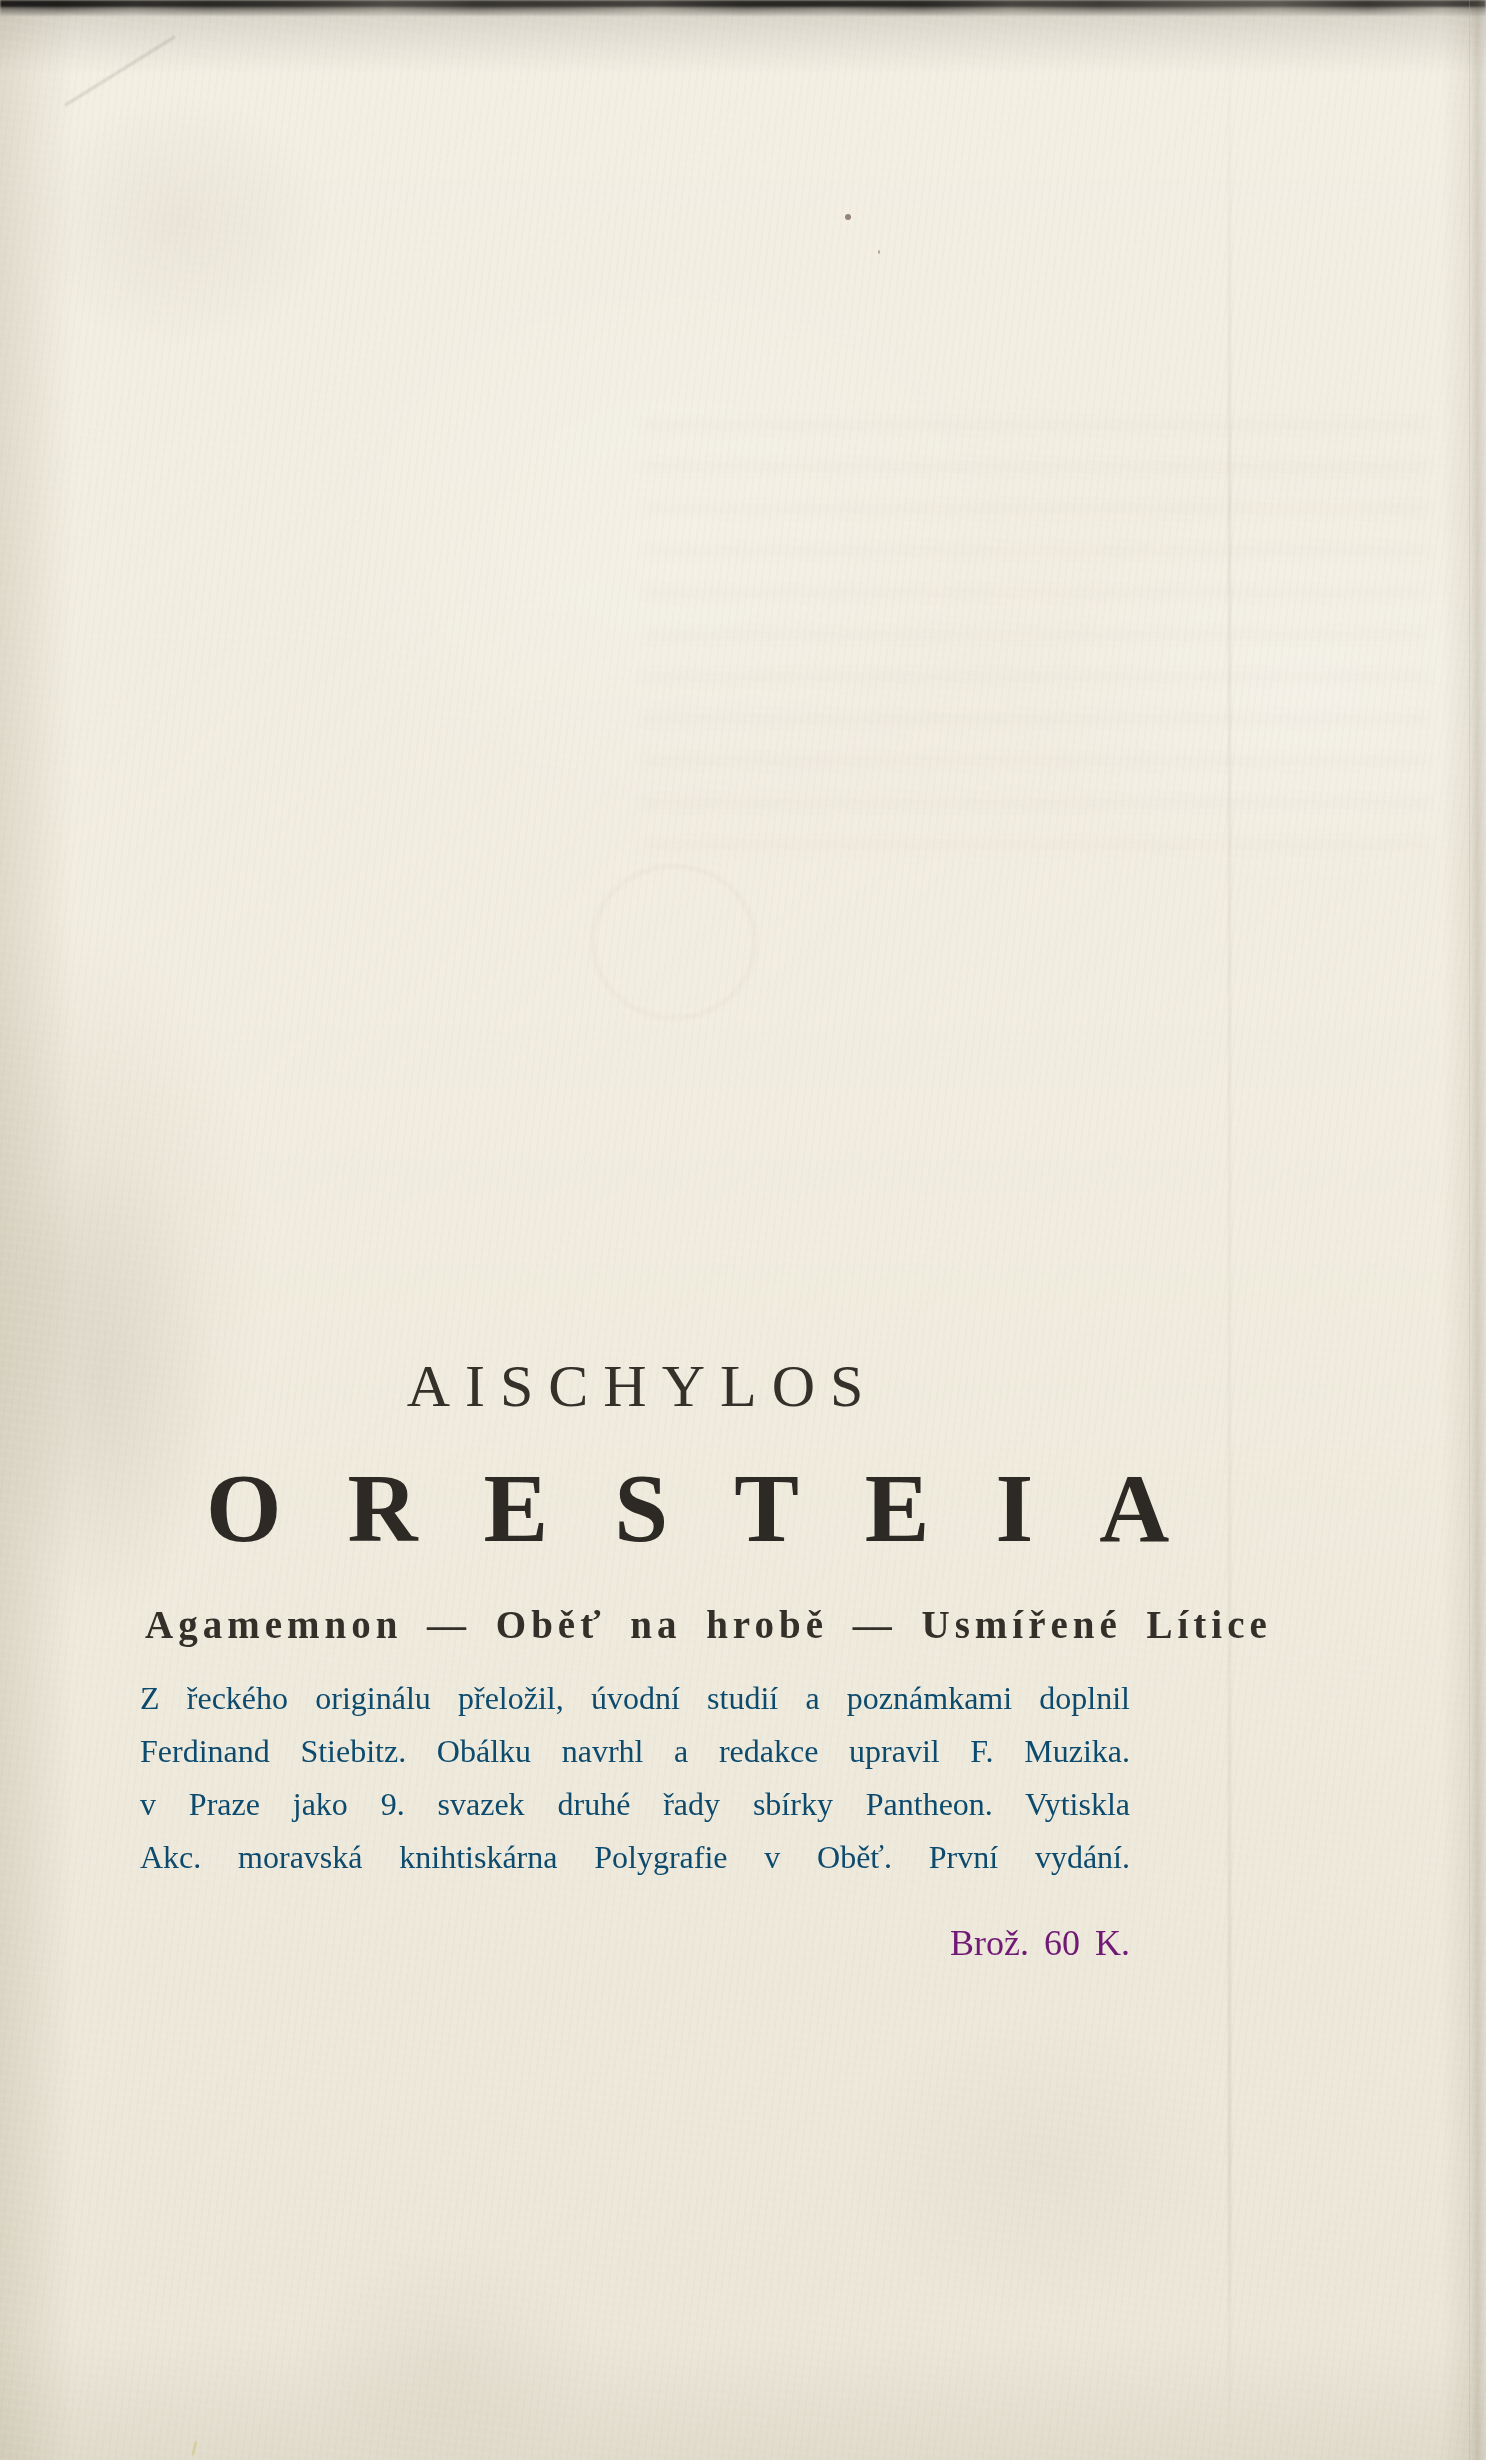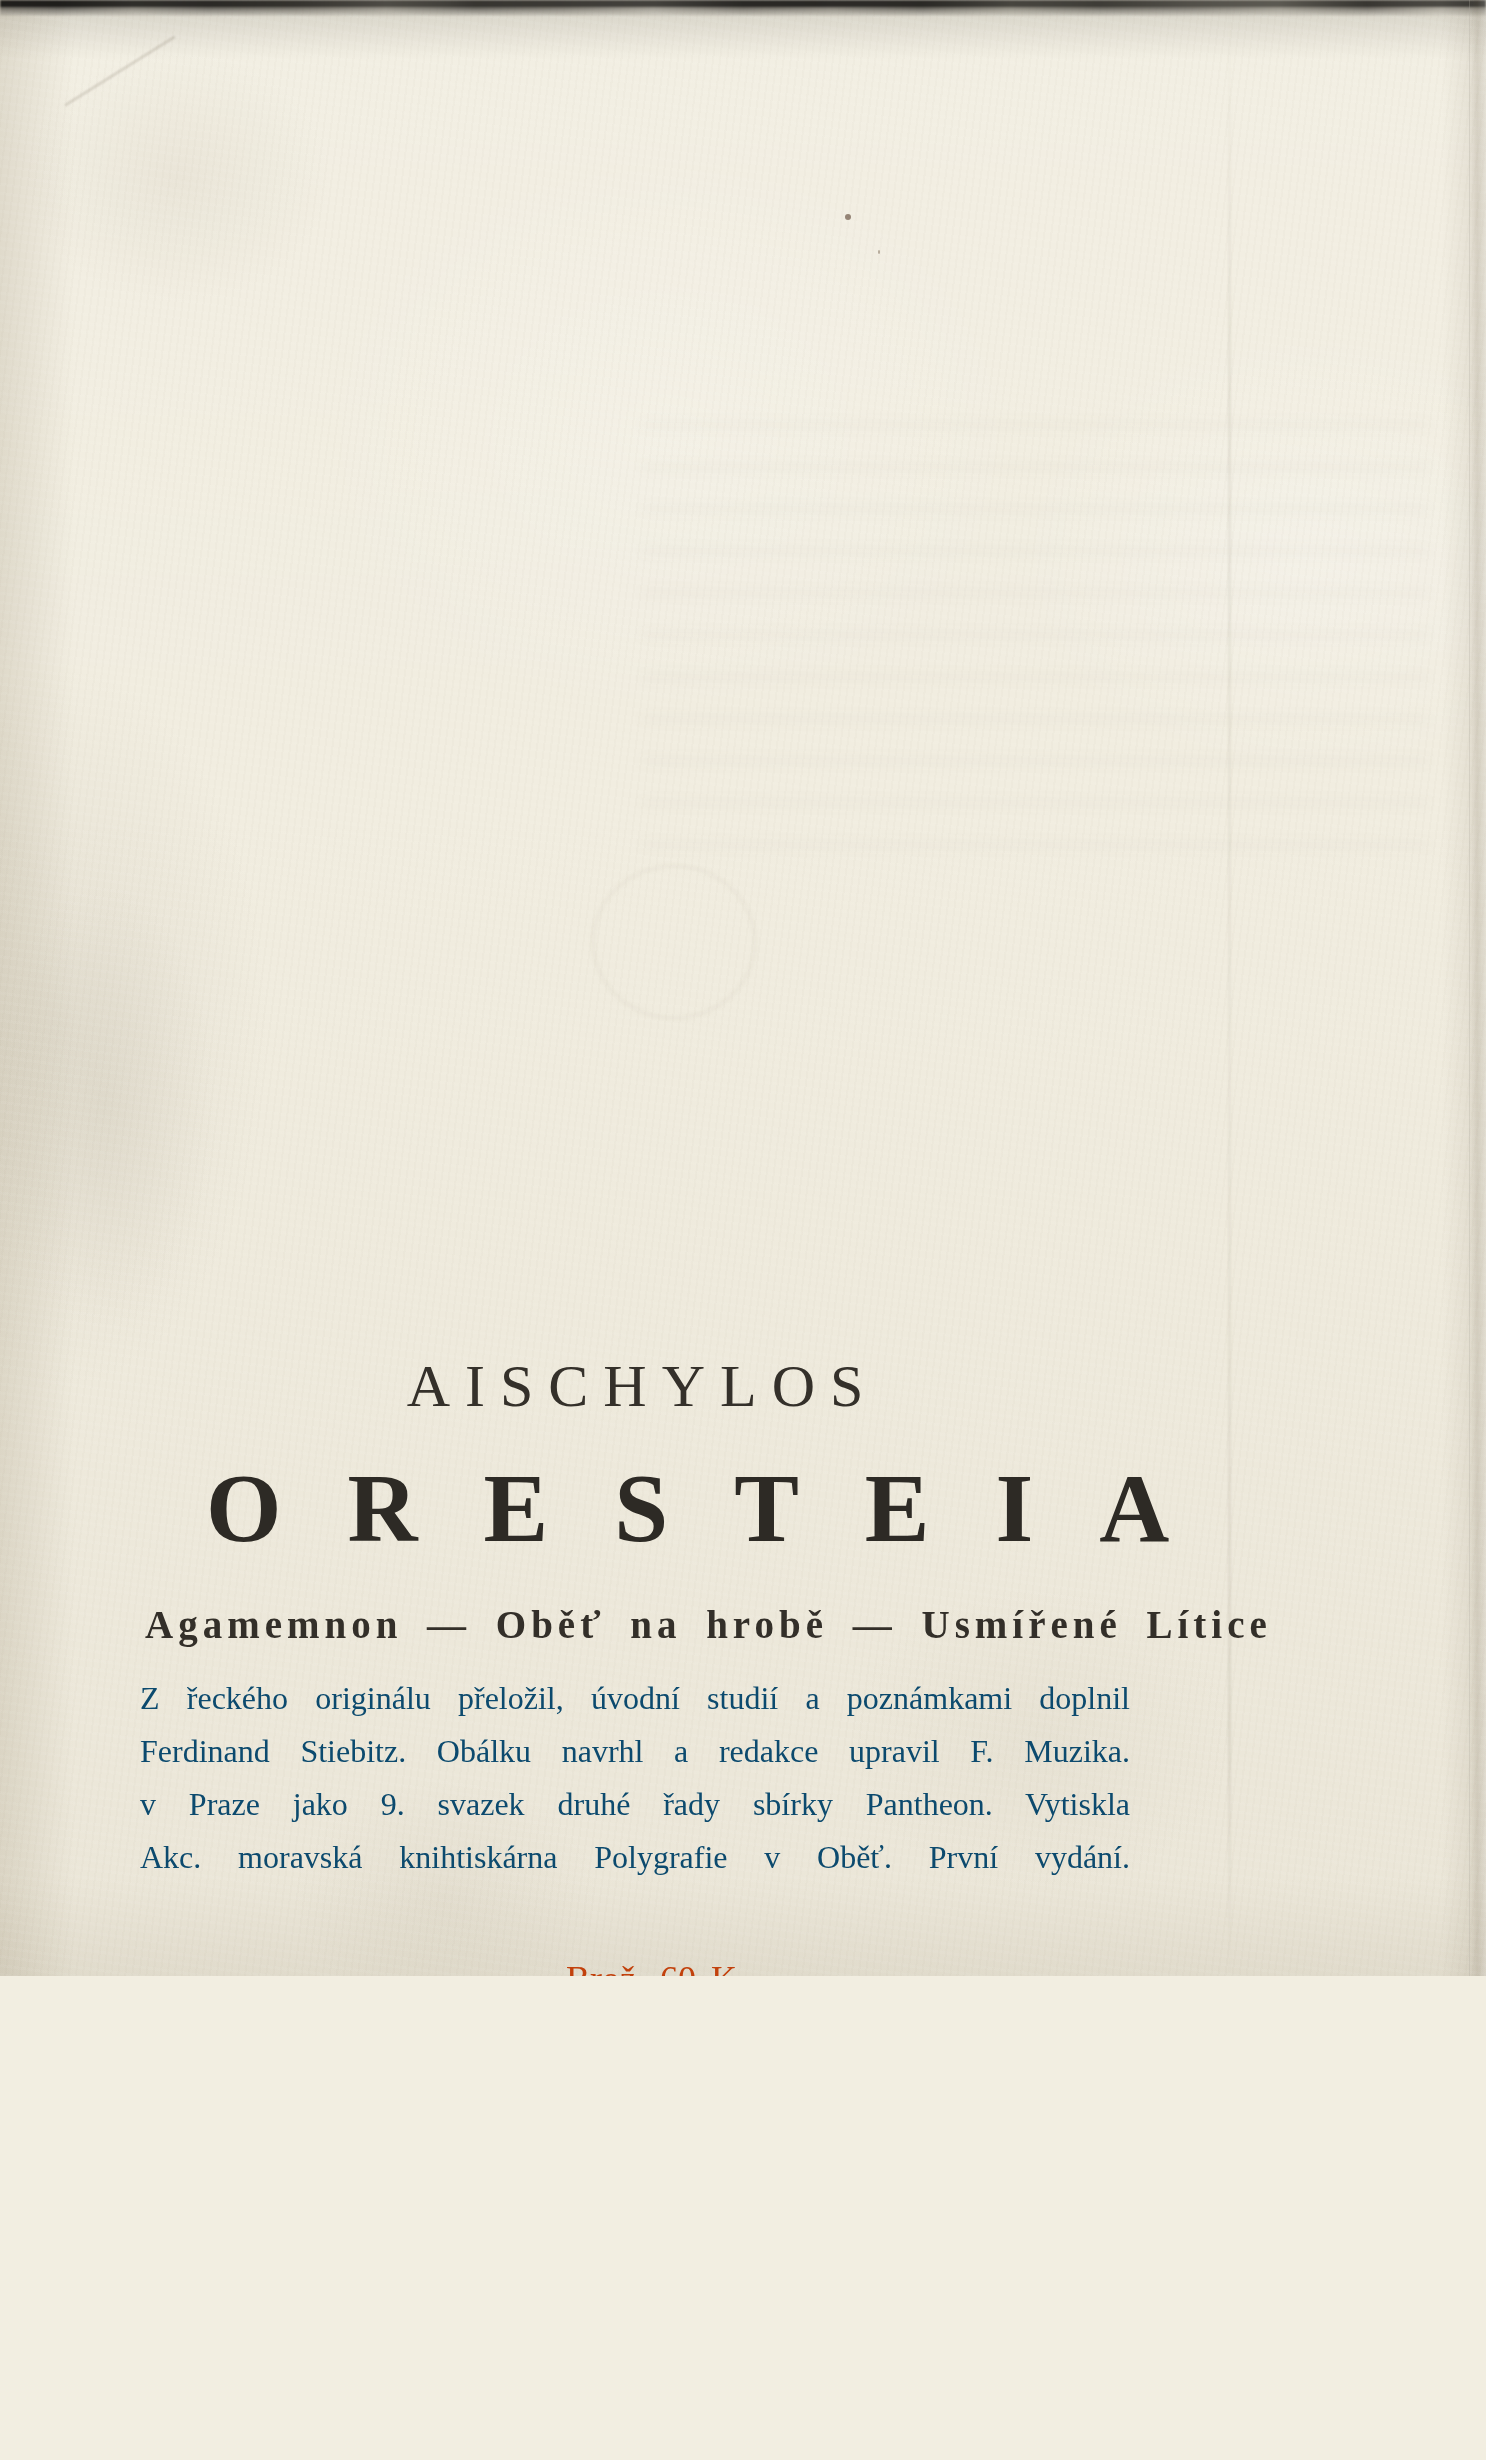--- a/index.html
+++ b/index.html
@@ -16,7 +16,7 @@
   .page {
     position: relative;
     width: 1486px;
-    height: 1976px;
+    height: 2460px;
     background: #f1ede0;
     overflow: hidden;
   }

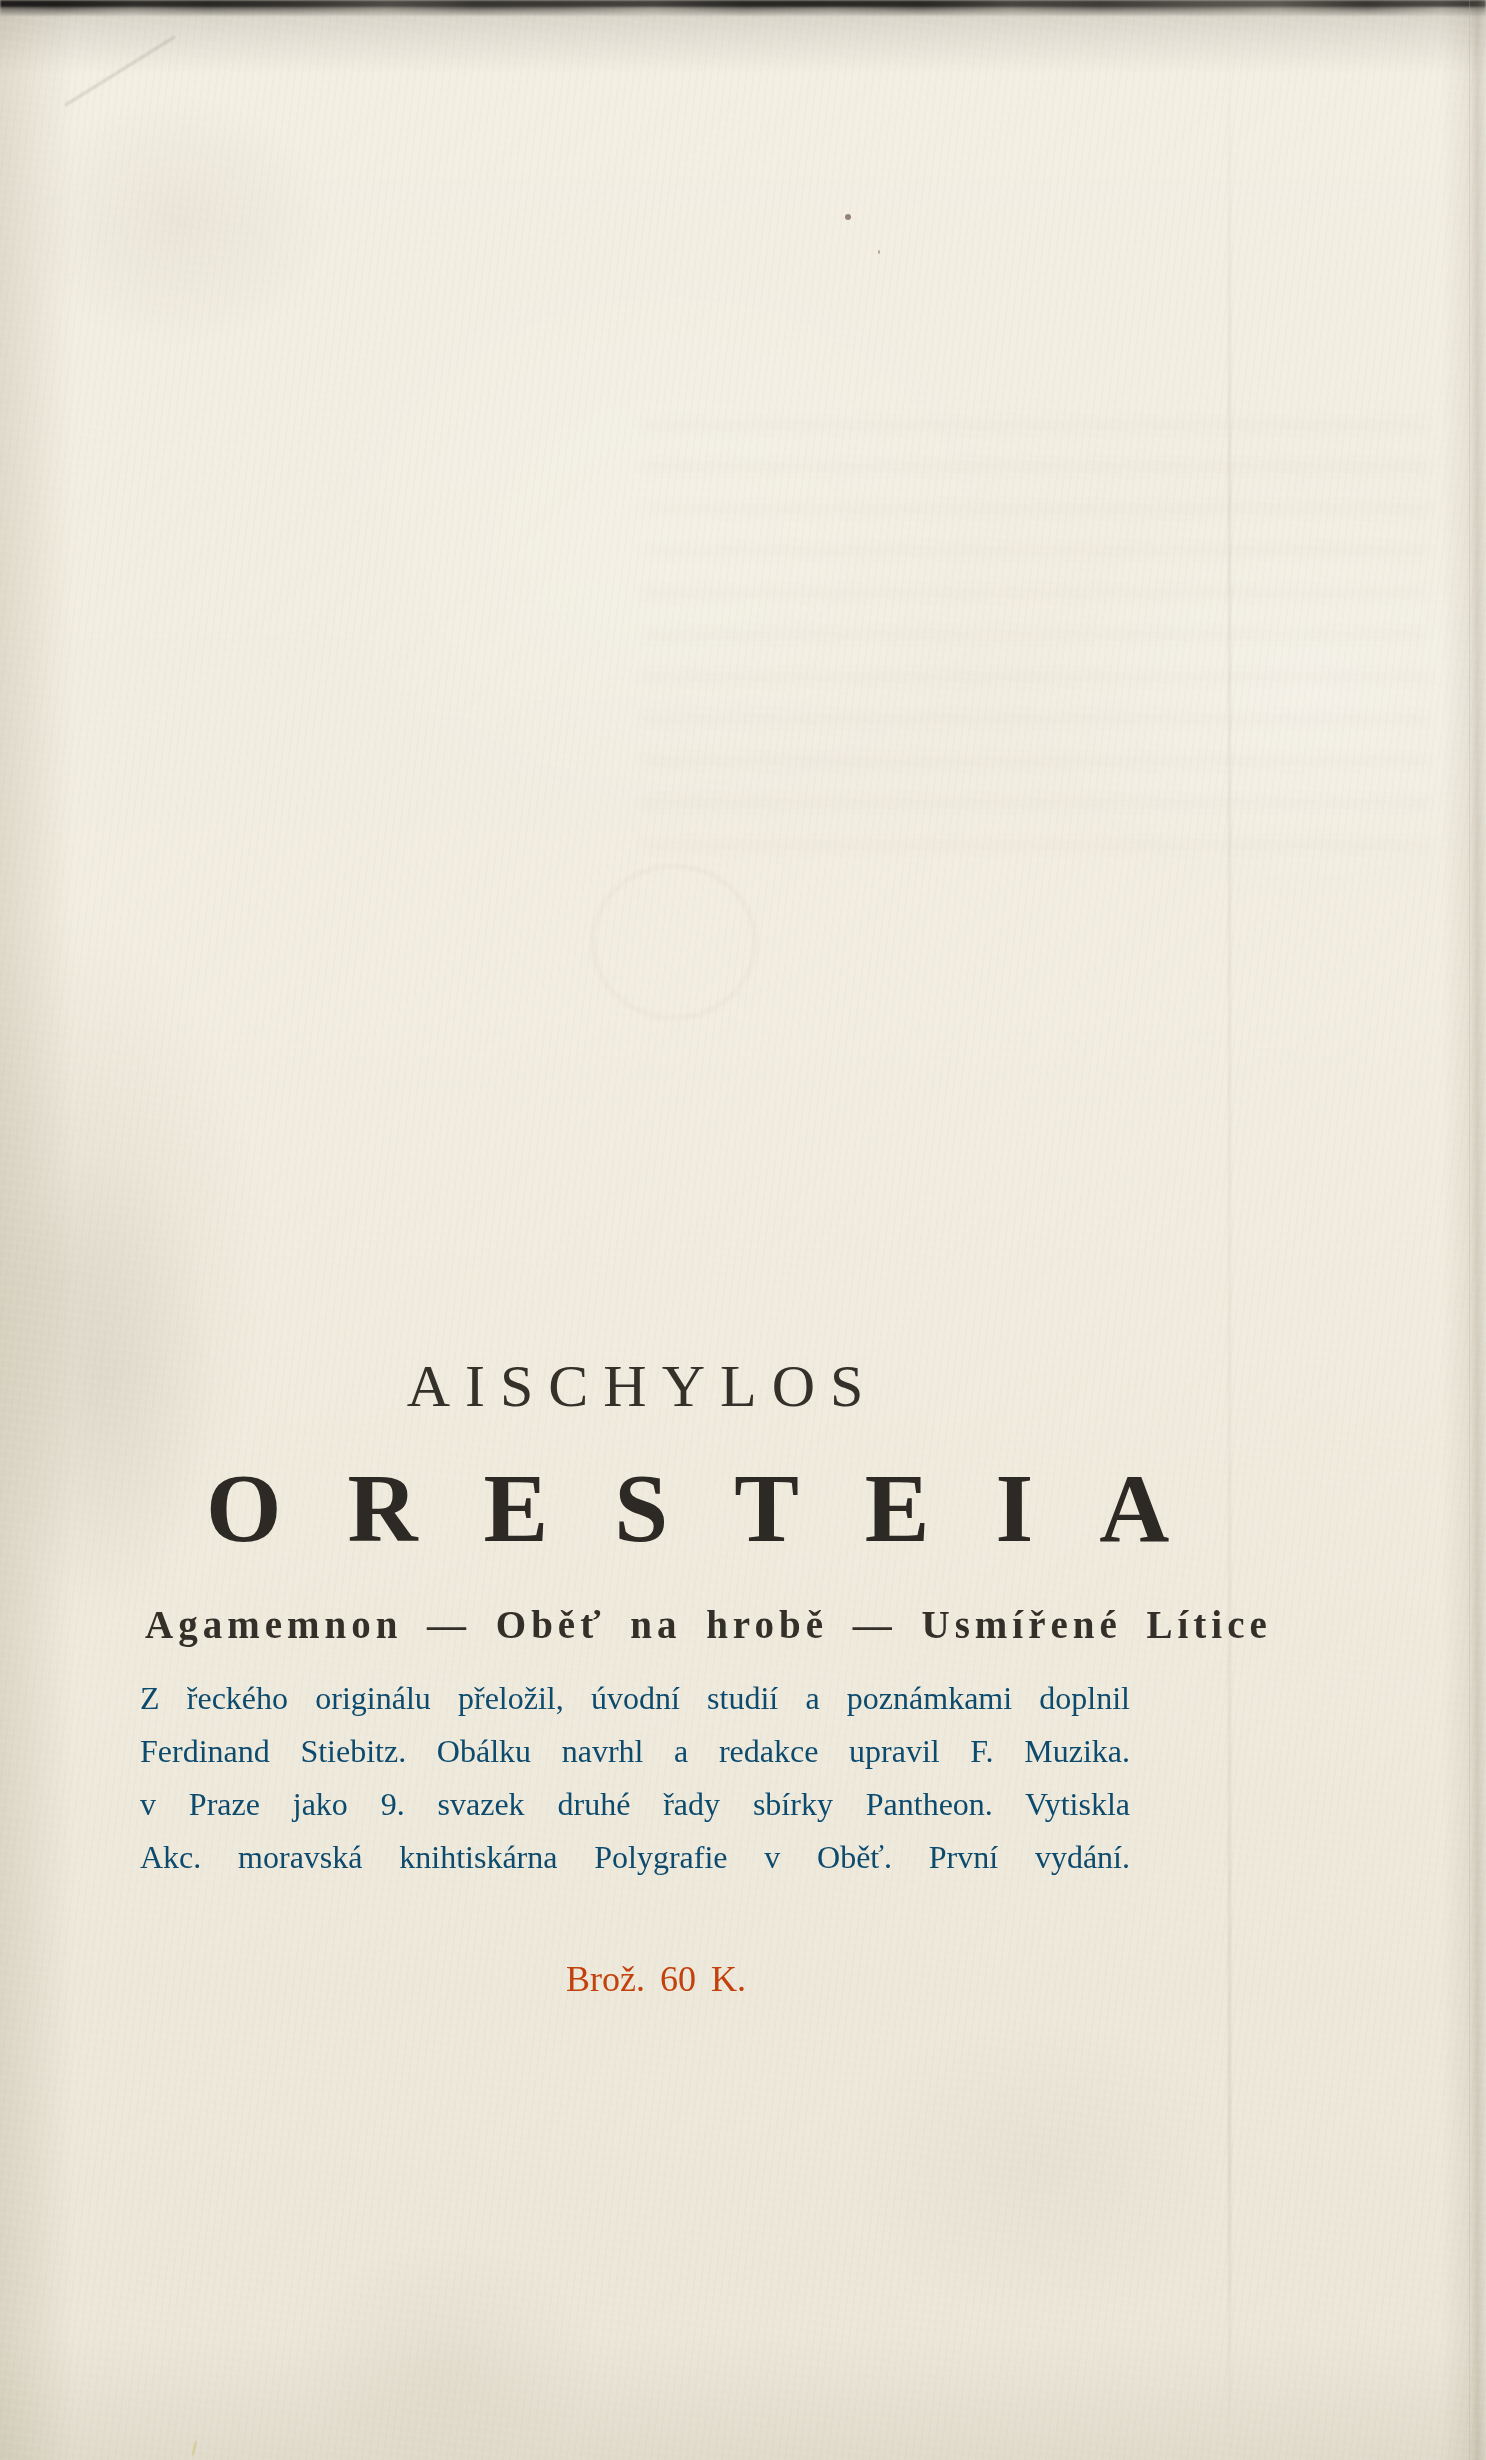--- a/index.html
+++ b/index.html
@@ -136,8 +136,8 @@
   }
   .price-line {
     position: absolute; top: 1922px; left: 0; right: 0;
-    font-size: 36px; line-height: 1.2; color: #c2410c;
-    text-align: center; text-indent: 42px; word-spacing: 6px; margin-top: 36px;
+    font-size: 36px; line-height: 1.2; color: #701a75;
+    text-align: right; text-indent: 42px; word-spacing: 6px;
   }
 </style>
 </head>

